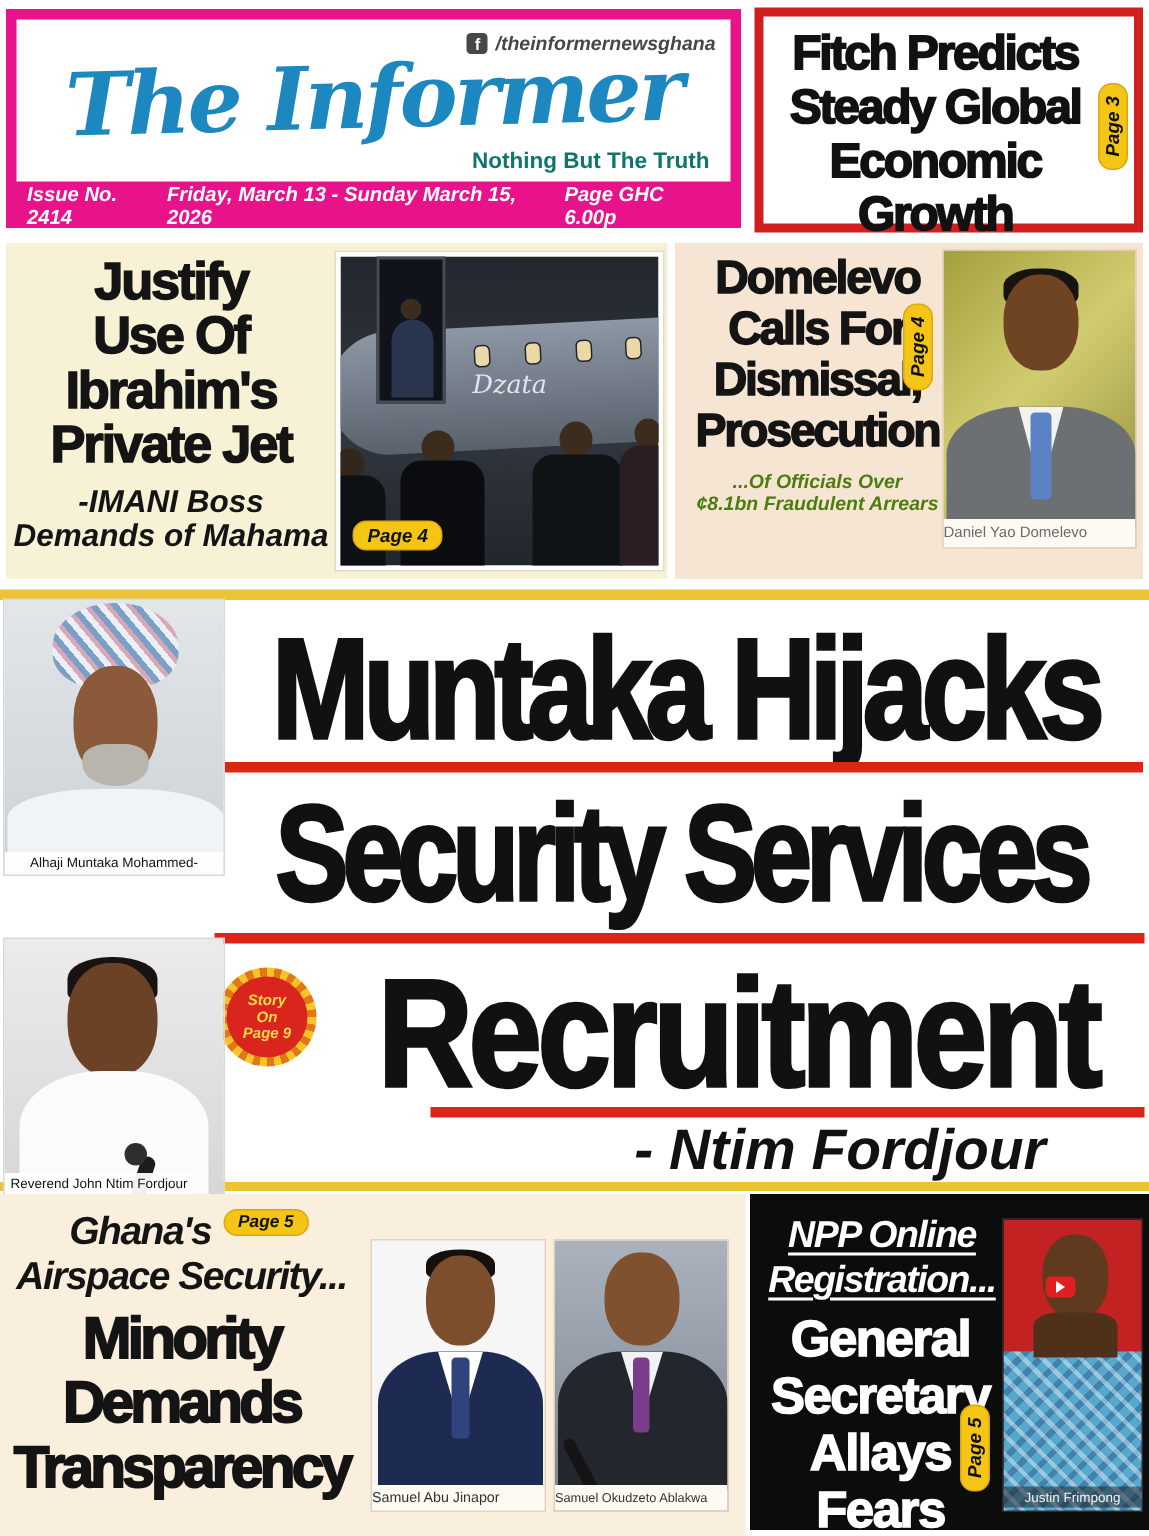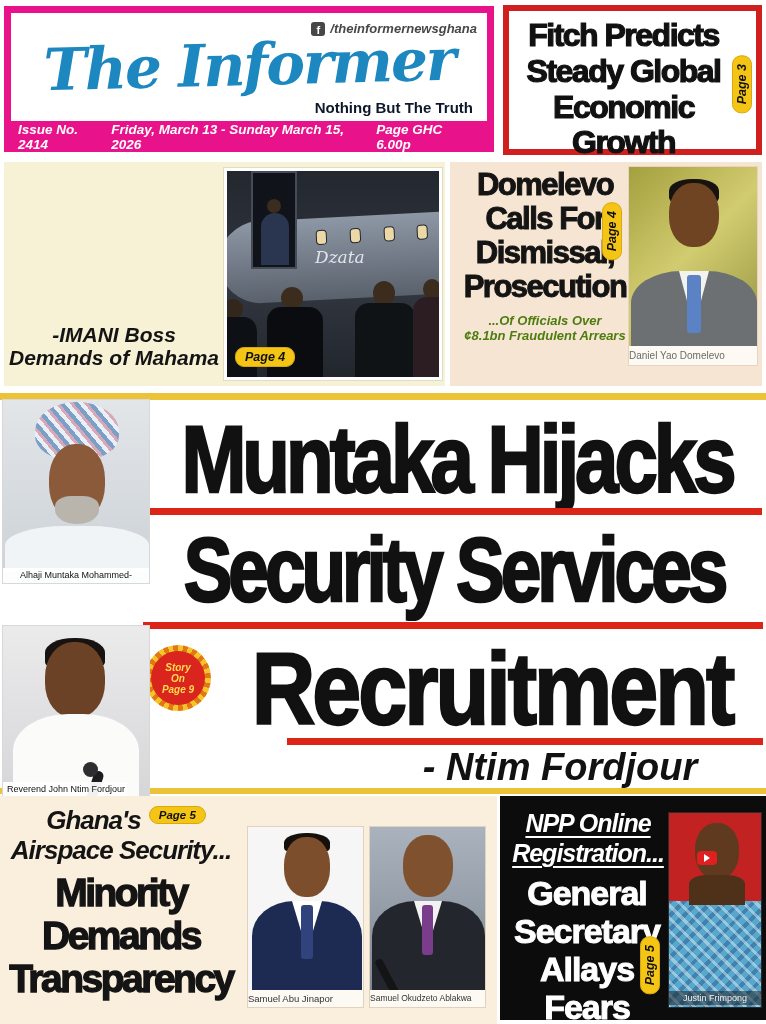--- a/index.html
+++ b/index.html
@@ -19,7 +19,7 @@
   .logo { left:0; top:18px; width:100%; text-align:center; color:#1d87c0;
           font-family:"DejaVu Serif", serif; font-style:italic; font-weight:bold;
           font-size:58px; letter-spacing:-2px; transform:rotate(-1.5deg); }
-  .tagline { right:14px; bottom:5px; color:#0f172a; font-weight:bold; font-size:15px; }
+  .tagline { right:14px; bottom:5px; color:#0f766e; font-weight:bold; font-size:15px; }
   .mast-bar { left:7px; top:119px; width:476px; height:23px; display:flex; align-items:center;
               justify-content:space-between; padding:0 7px; color:#ffffff; font-weight:bold;
               font-style:italic; font-size:13.5px; }

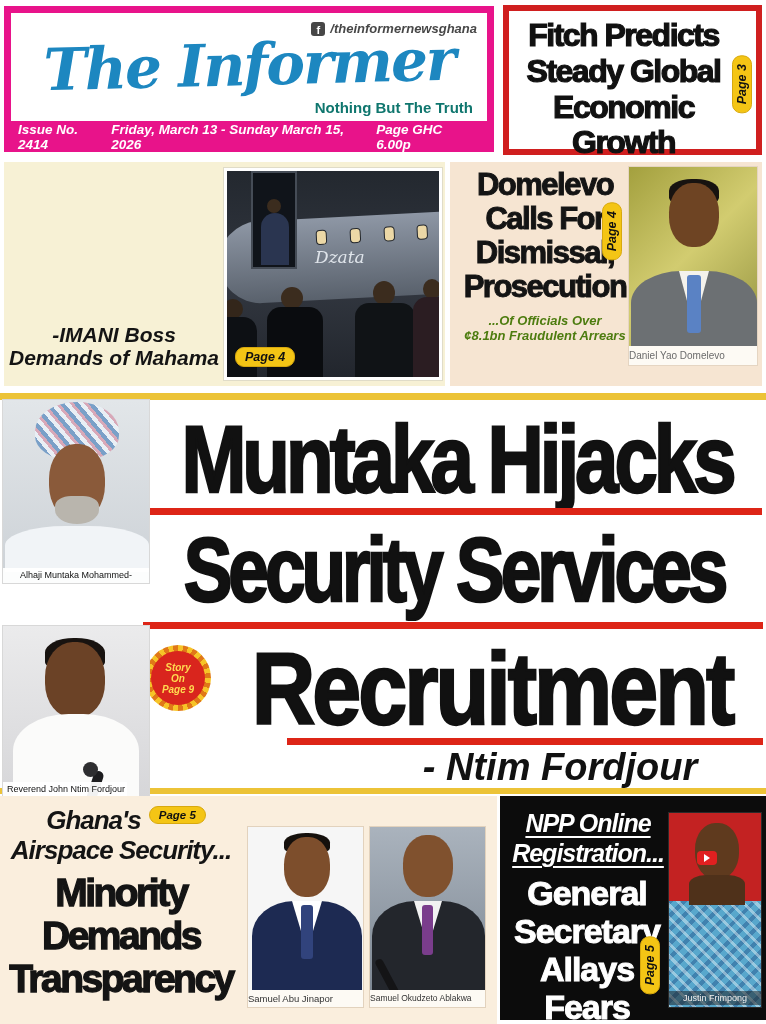--- a/index.html
+++ b/index.html
@@ -136,6 +136,10 @@
   </div>
 
   <div class="abs jet-panel">
+    <div class="abs jet-h pre">Justify
+Use Of
+Ibrahim's
+Private Jet</div>
     <div class="abs jet-sub pre">-IMANI Boss
 Demands of Mahama</div>
     <div class="abs jet-photo">

